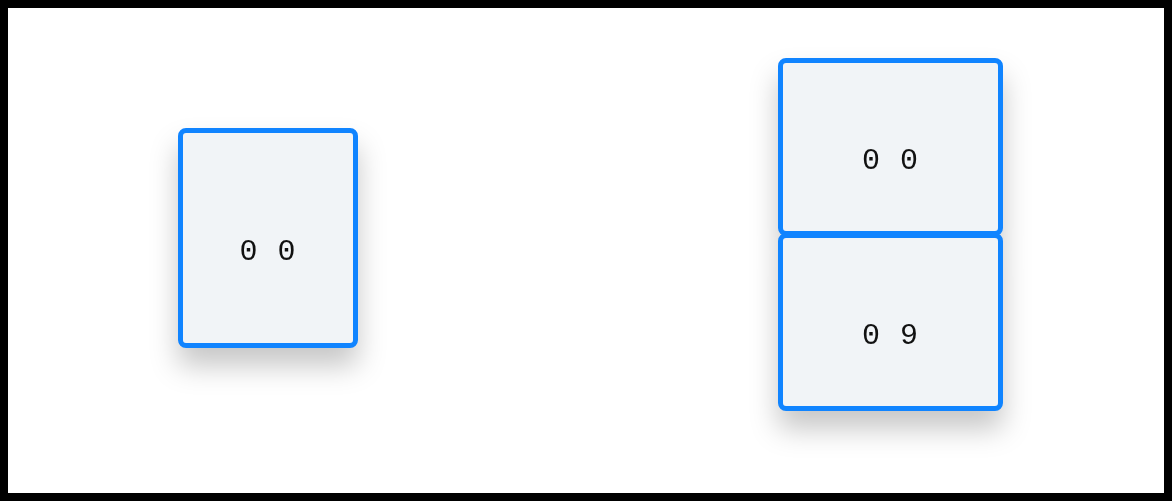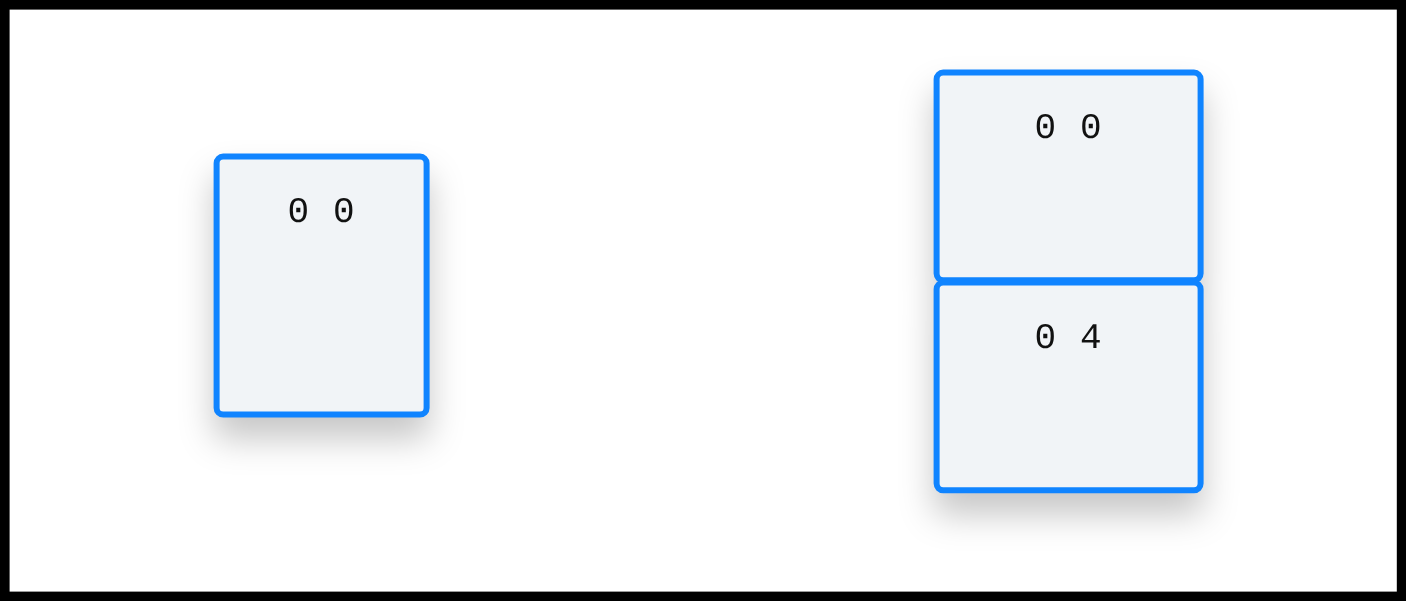--- a/index.html
+++ b/index.html
@@ -42,7 +42,7 @@
       border-radius: 8px;
       background: #f1f4f7;
       display: flex;
-      align-items: flex-start;
+      align-items: center;
       justify-content: center;
       padding-top: 28px;
     }

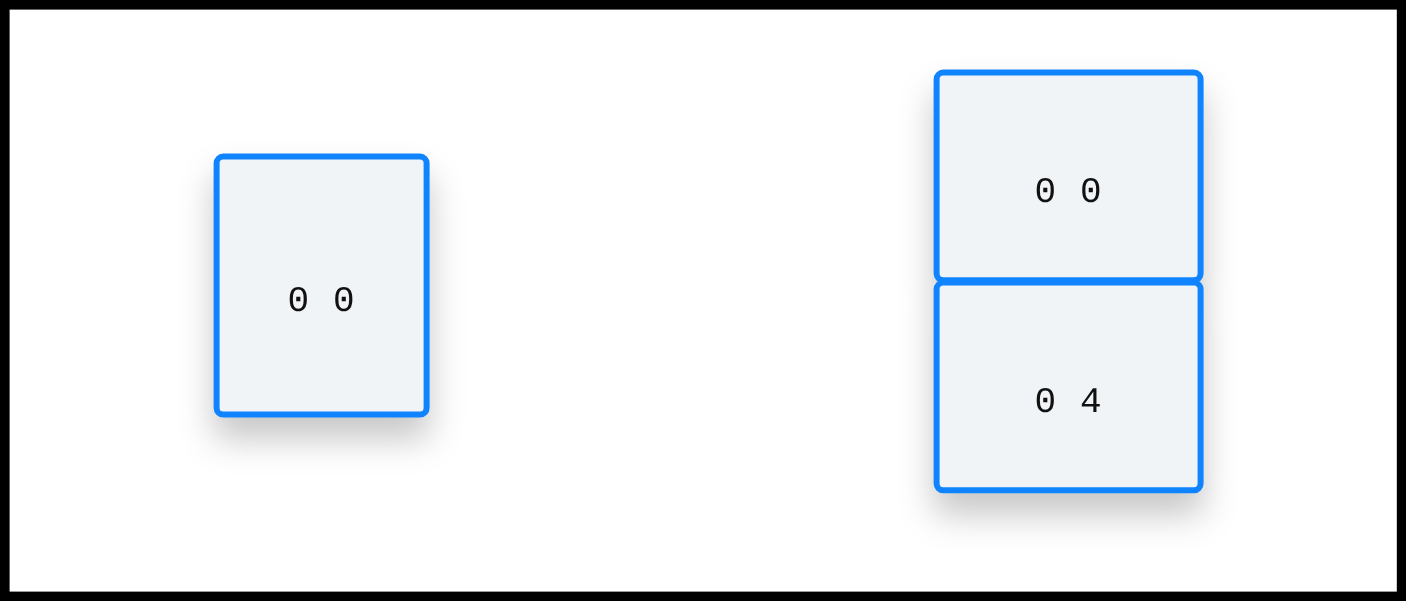--- a/index.html
+++ b/index.html
@@ -84,7 +84,7 @@
       <span class="card-label">0 0</span>
     </div>
     <div class="card card-wide">
-      <span class="card-label">0 4</span>
+      <span class="card-label">0 9</span>
     </div>
   </div>
 

